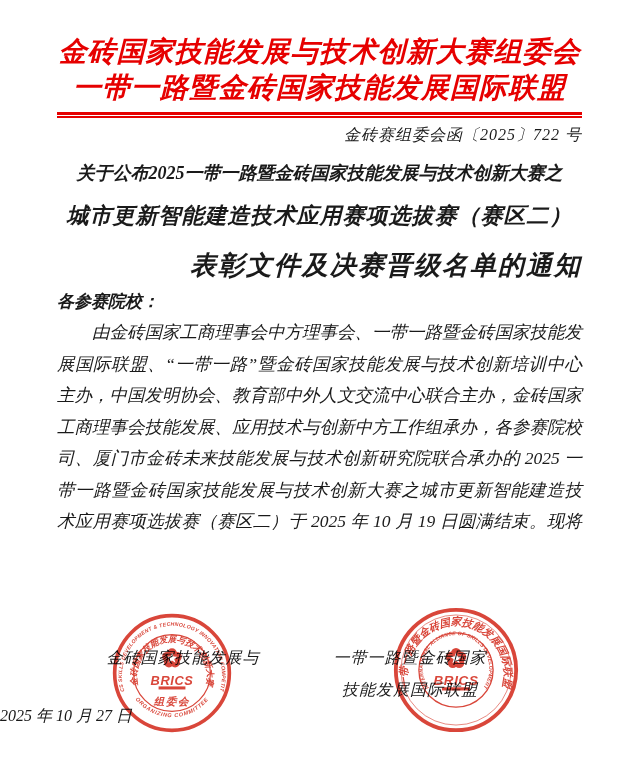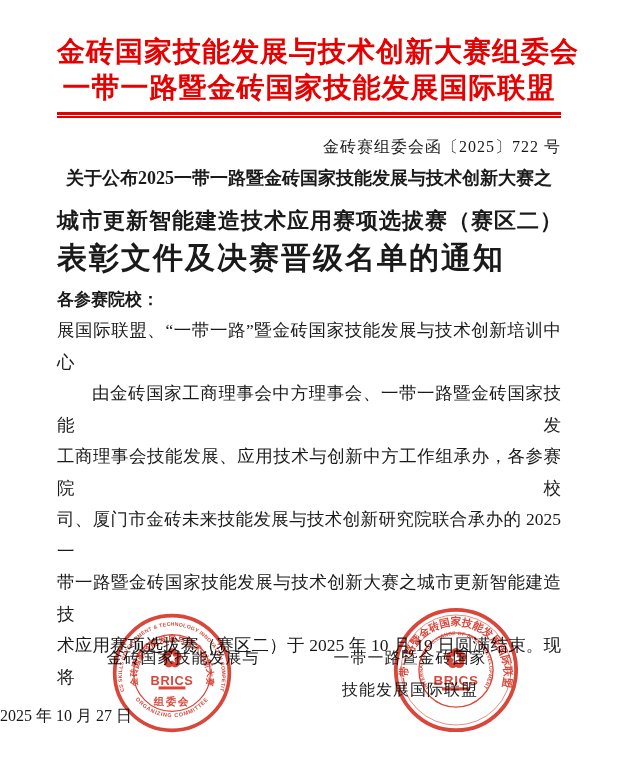--- a/index.html
+++ b/index.html
@@ -14,7 +14,8 @@
   .page {
     position: relative;
     width: 618px; height: 781px;
-    padding: 34px 57px 0 57px;
+    padding: 34px 36px 0 57px;
+    font-style: italic;
   }
   
   .masthead { text-align: center; }

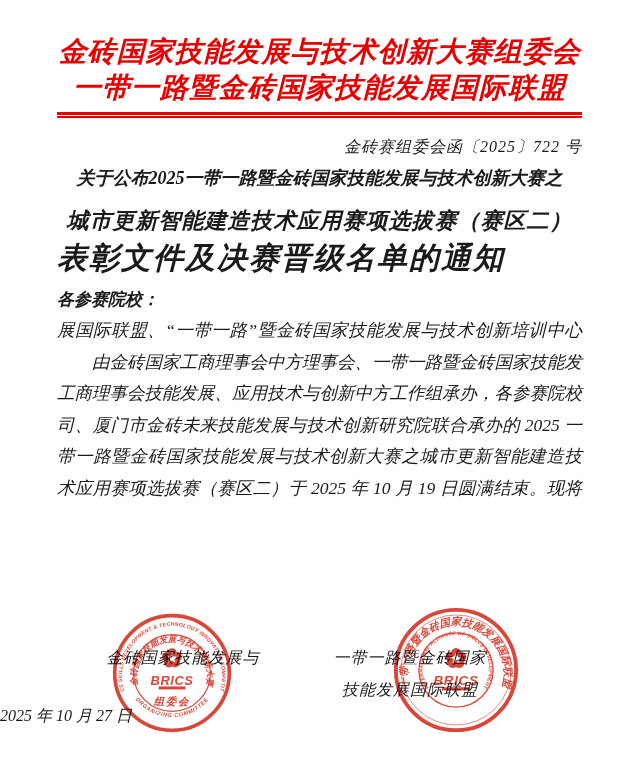--- a/index.html
+++ b/index.html
@@ -31,7 +31,7 @@
   }
   
   .doc-number {
-    margin-top: 19px; text-align: right;
+    margin-top: 7px; text-align: right;
     font-size: 16px; line-height: 20px; letter-spacing: 1px;
   }
   

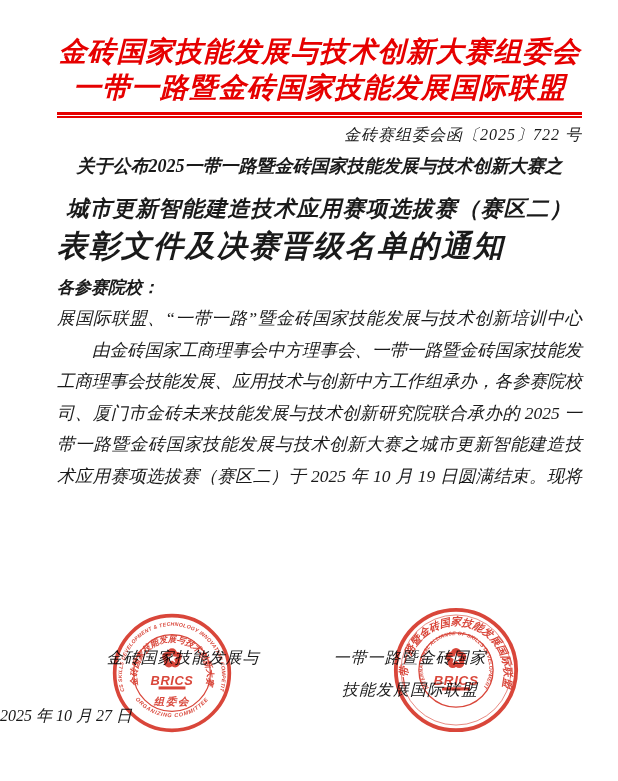--- a/index.html
+++ b/index.html
@@ -35,7 +35,7 @@
     font-size: 16px; line-height: 20px; letter-spacing: 1px;
   }
   
-  .title-1 { margin-top: 9px; text-align: center; font-weight: bold; font-size: 18px; line-height: 24px; white-space: nowrap; }
+  .title-1 { margin-top: 16px; text-align: center; font-weight: bold; font-size: 18px; line-height: 24px; white-space: nowrap; }
   .title-2 { margin-top: 16px; text-align: center; font-weight: bold; font-size: 22px; line-height: 30px; letter-spacing: 1px; white-space: nowrap; }
   .title-3 { margin-top: 7px; text-align: left; font-weight: bold; font-size: 30px; line-height: 30px; letter-spacing: 2px; }
   

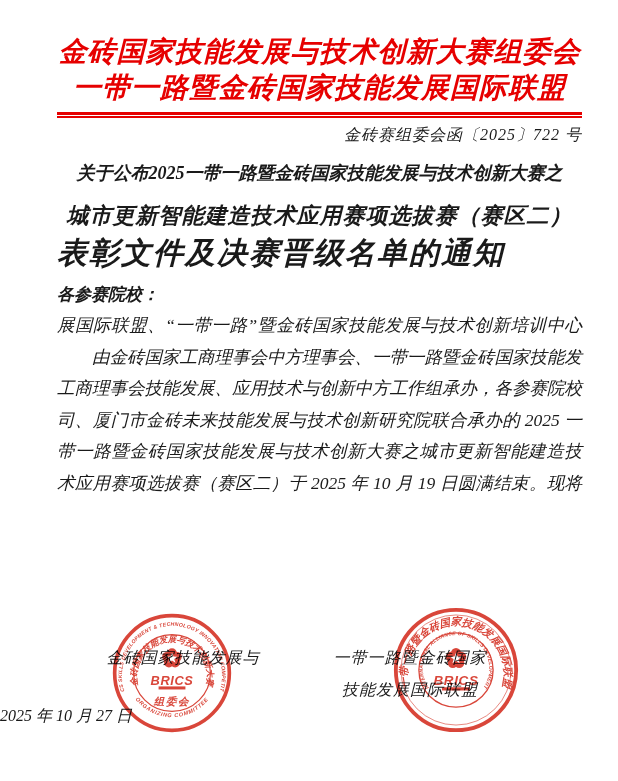--- a/index.html
+++ b/index.html
@@ -37,7 +37,7 @@
   
   .title-1 { margin-top: 16px; text-align: center; font-weight: bold; font-size: 18px; line-height: 24px; white-space: nowrap; }
   .title-2 { margin-top: 16px; text-align: center; font-weight: bold; font-size: 22px; line-height: 30px; letter-spacing: 1px; white-space: nowrap; }
-  .title-3 { margin-top: 7px; text-align: left; font-weight: bold; font-size: 30px; line-height: 30px; letter-spacing: 2px; }
+  .title-3 { margin-top: 20px; text-align: right; font-weight: bold; font-size: 26px; line-height: 30px; letter-spacing: 2px; }
   
   .salutation { margin-top: 14px; font-size: 17px; line-height: 26px; font-weight: bold; }
   .body-par { margin-top: 2px; }

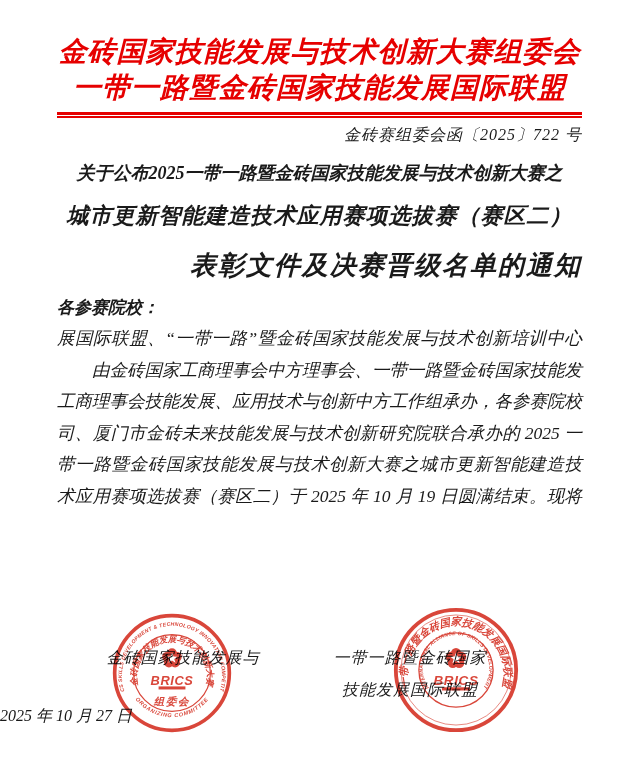--- a/index.html
+++ b/index.html
@@ -39,7 +39,7 @@
   .title-2 { margin-top: 16px; text-align: center; font-weight: bold; font-size: 22px; line-height: 30px; letter-spacing: 1px; white-space: nowrap; }
   .title-3 { margin-top: 20px; text-align: right; font-weight: bold; font-size: 26px; line-height: 30px; letter-spacing: 2px; }
   
-  .salutation { margin-top: 14px; font-size: 17px; line-height: 26px; font-weight: bold; }
+  .salutation { margin-top: 8px; font-size: 17px; line-height: 26px; font-weight: bold; }
   .body-par { margin-top: 2px; }
   .body-line {
     font-size: 17.5px; line-height: 31.5px;

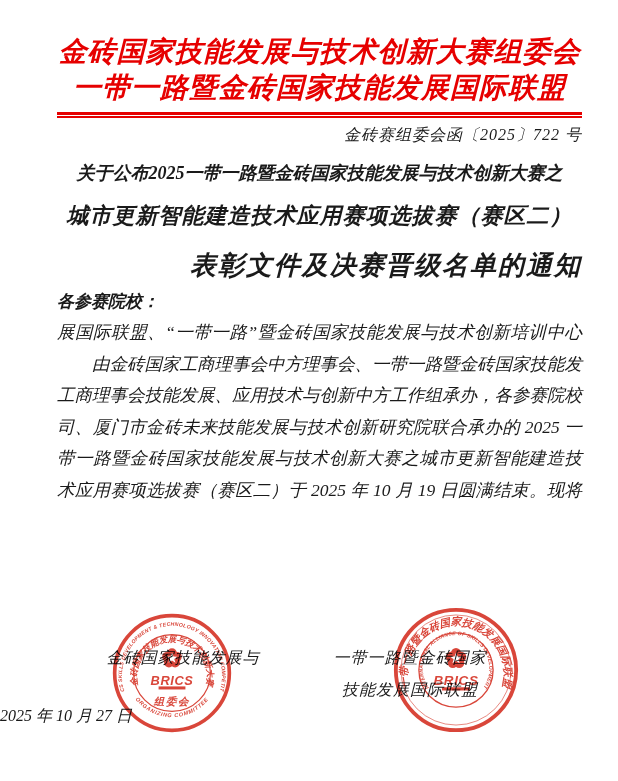--- a/index.html
+++ b/index.html
@@ -89,8 +89,8 @@
   <div class="salutation">各参赛院校：</div>
 
   <div class="body-par">
+    <div class="body-line first">由金砖国家工商理事会中方理事会、一带一路暨金砖国家技能发</div>
     <div class="body-line">展国际联盟、“一带一路”暨金砖国家技能发展与技术创新培训中心</div>
-    <div class="body-line first">由金砖国家工商理事会中方理事会、一带一路暨金砖国家技能发</div>
     <div class="body-line">工商理事会技能发展、应用技术与创新中方工作组承办，各参赛院校</div>
     <div class="body-line">司、厦门市金砖未来技能发展与技术创新研究院联合承办的 2025 一</div>
     <div class="body-line">带一路暨金砖国家技能发展与技术创新大赛之城市更新智能建造技</div>

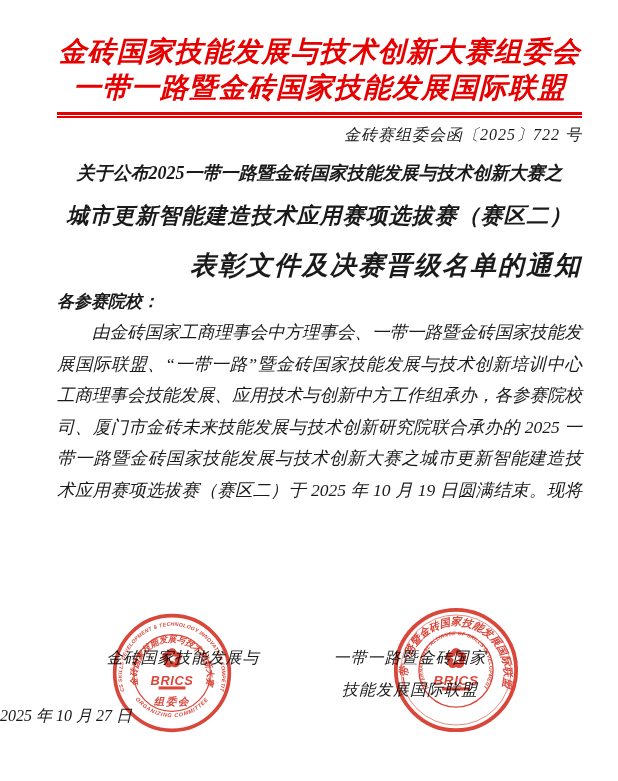--- a/index.html
+++ b/index.html
@@ -91,6 +91,7 @@
   <div class="body-par">
     <div class="body-line first">由金砖国家工商理事会中方理事会、一带一路暨金砖国家技能发</div>
     <div class="body-line">展国际联盟、“一带一路”暨金砖国家技能发展与技术创新培训中心</div>
+    <div class="body-line">主办，中国发明协会、教育部中外人文交流中心联合主办，金砖国家</div>
     <div class="body-line">工商理事会技能发展、应用技术与创新中方工作组承办，各参赛院校</div>
     <div class="body-line">司、厦门市金砖未来技能发展与技术创新研究院联合承办的 2025 一</div>
     <div class="body-line">带一路暨金砖国家技能发展与技术创新大赛之城市更新智能建造技</div>

